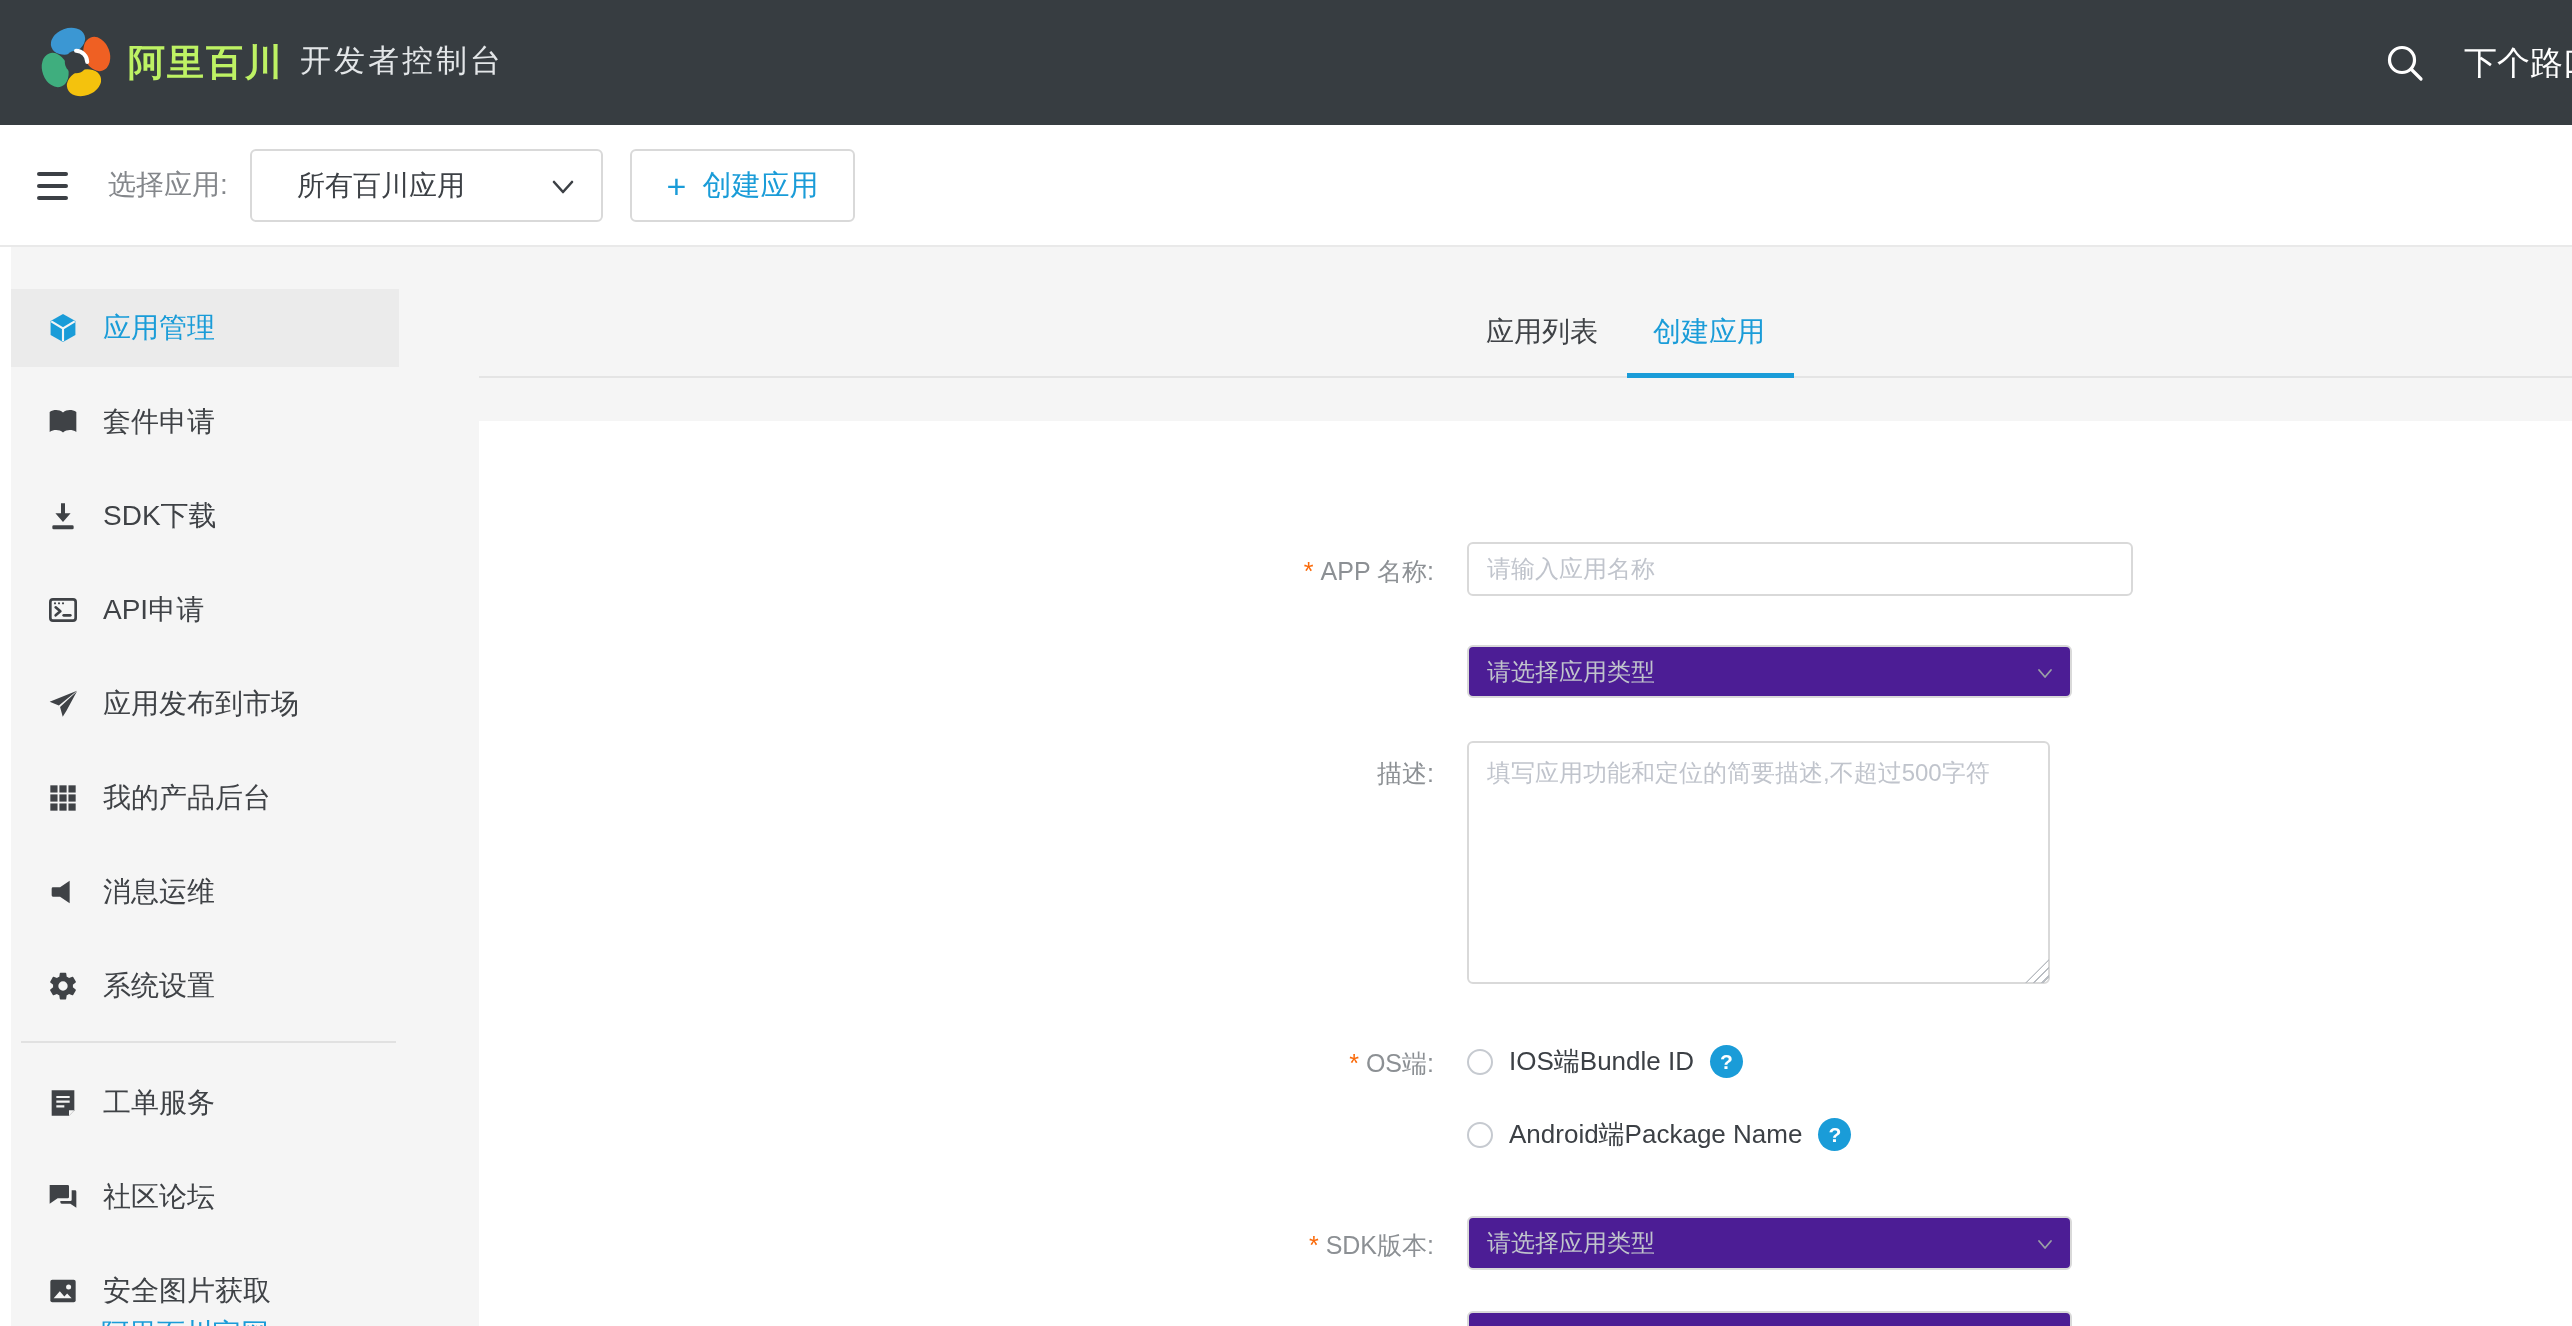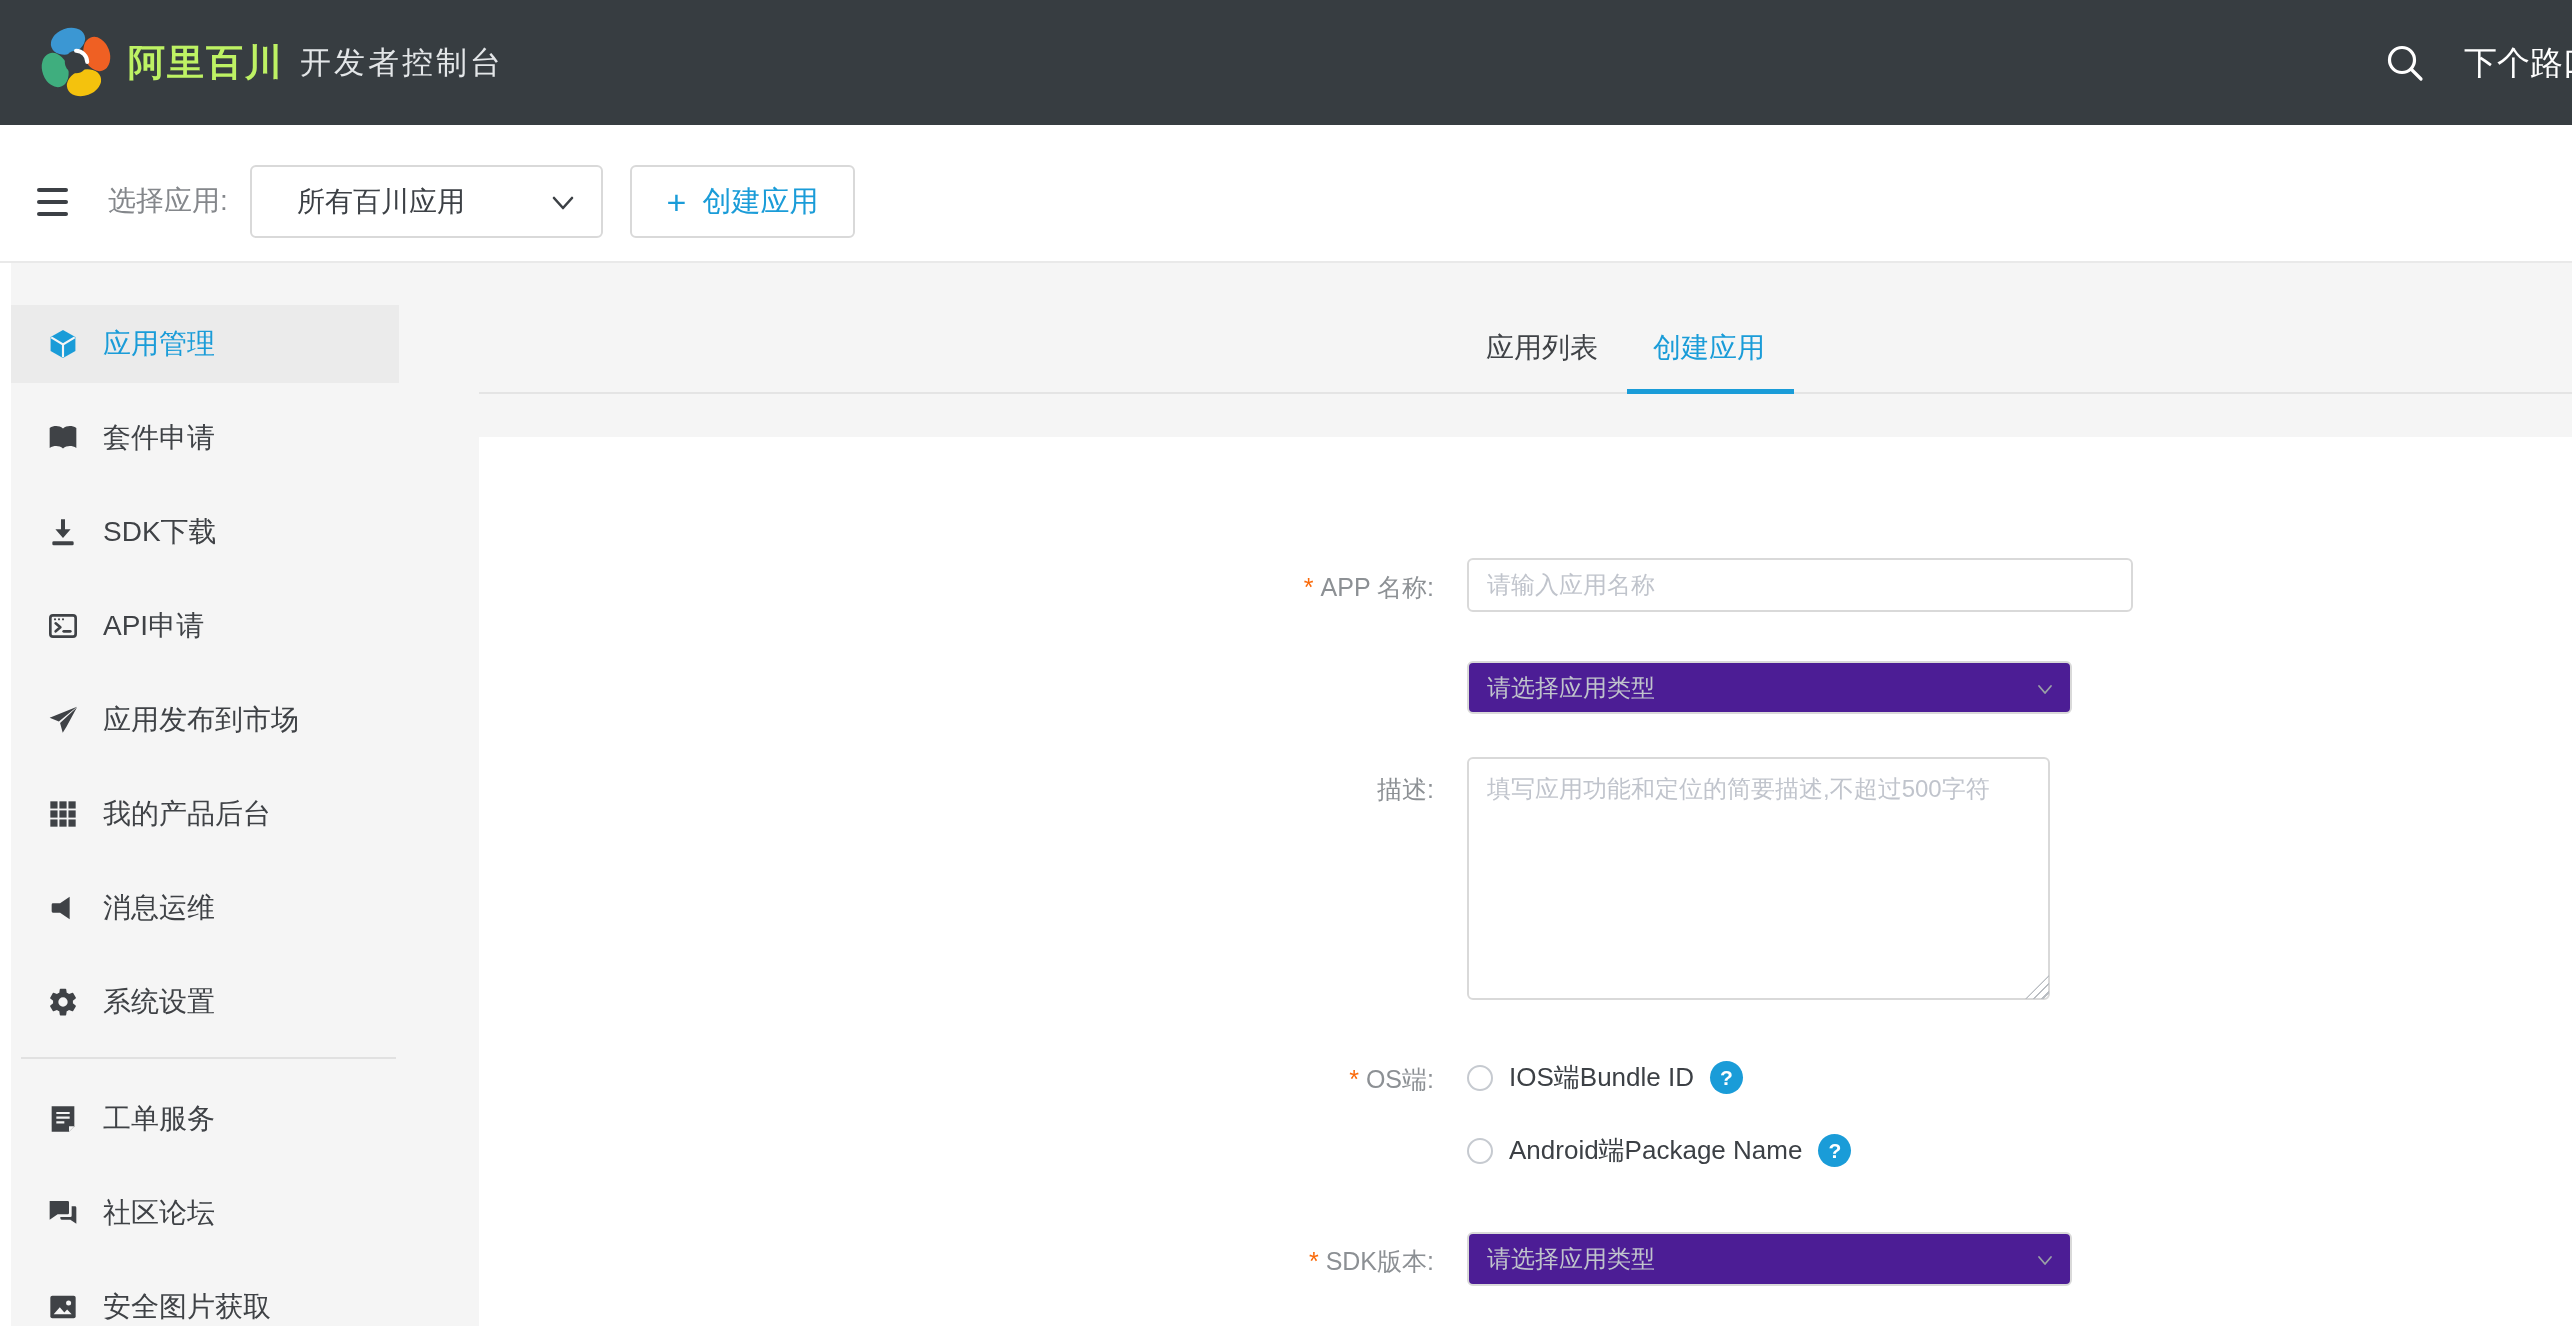--- a/index.html
+++ b/index.html
@@ -16,7 +16,7 @@
   .header{position:relative;height:125px;background:var(--header-bg);overflow:hidden;}
   .logo{position:absolute;left:36px;top:22px;width:80px;height:80px;}
   .brand{position:absolute;left:128px;top:0;height:125px;line-height:125px;color:#bef264;font-size:37px;font-weight:bold;letter-spacing:2px;}
-  .subtitle{position:absolute;left:300px;top:0;height:158px;line-height:125px;color:#e3e6e8;font-size:31px;letter-spacing:3px;}
+  .subtitle{position:absolute;left:300px;top:0;height:158px;line-height:125px;color:#e3e6e8;font-size:31px;letter-spacing:3px;font-family:Liberation Mono, monospace;}
   .search-ic{position:absolute;left:2383px;top:41px;width:44px;height:44px;}
   .user{position:absolute;left:2464px;top:0;height:125px;line-height:125px;color:#fff;font-size:33px;white-space:nowrap;}
 

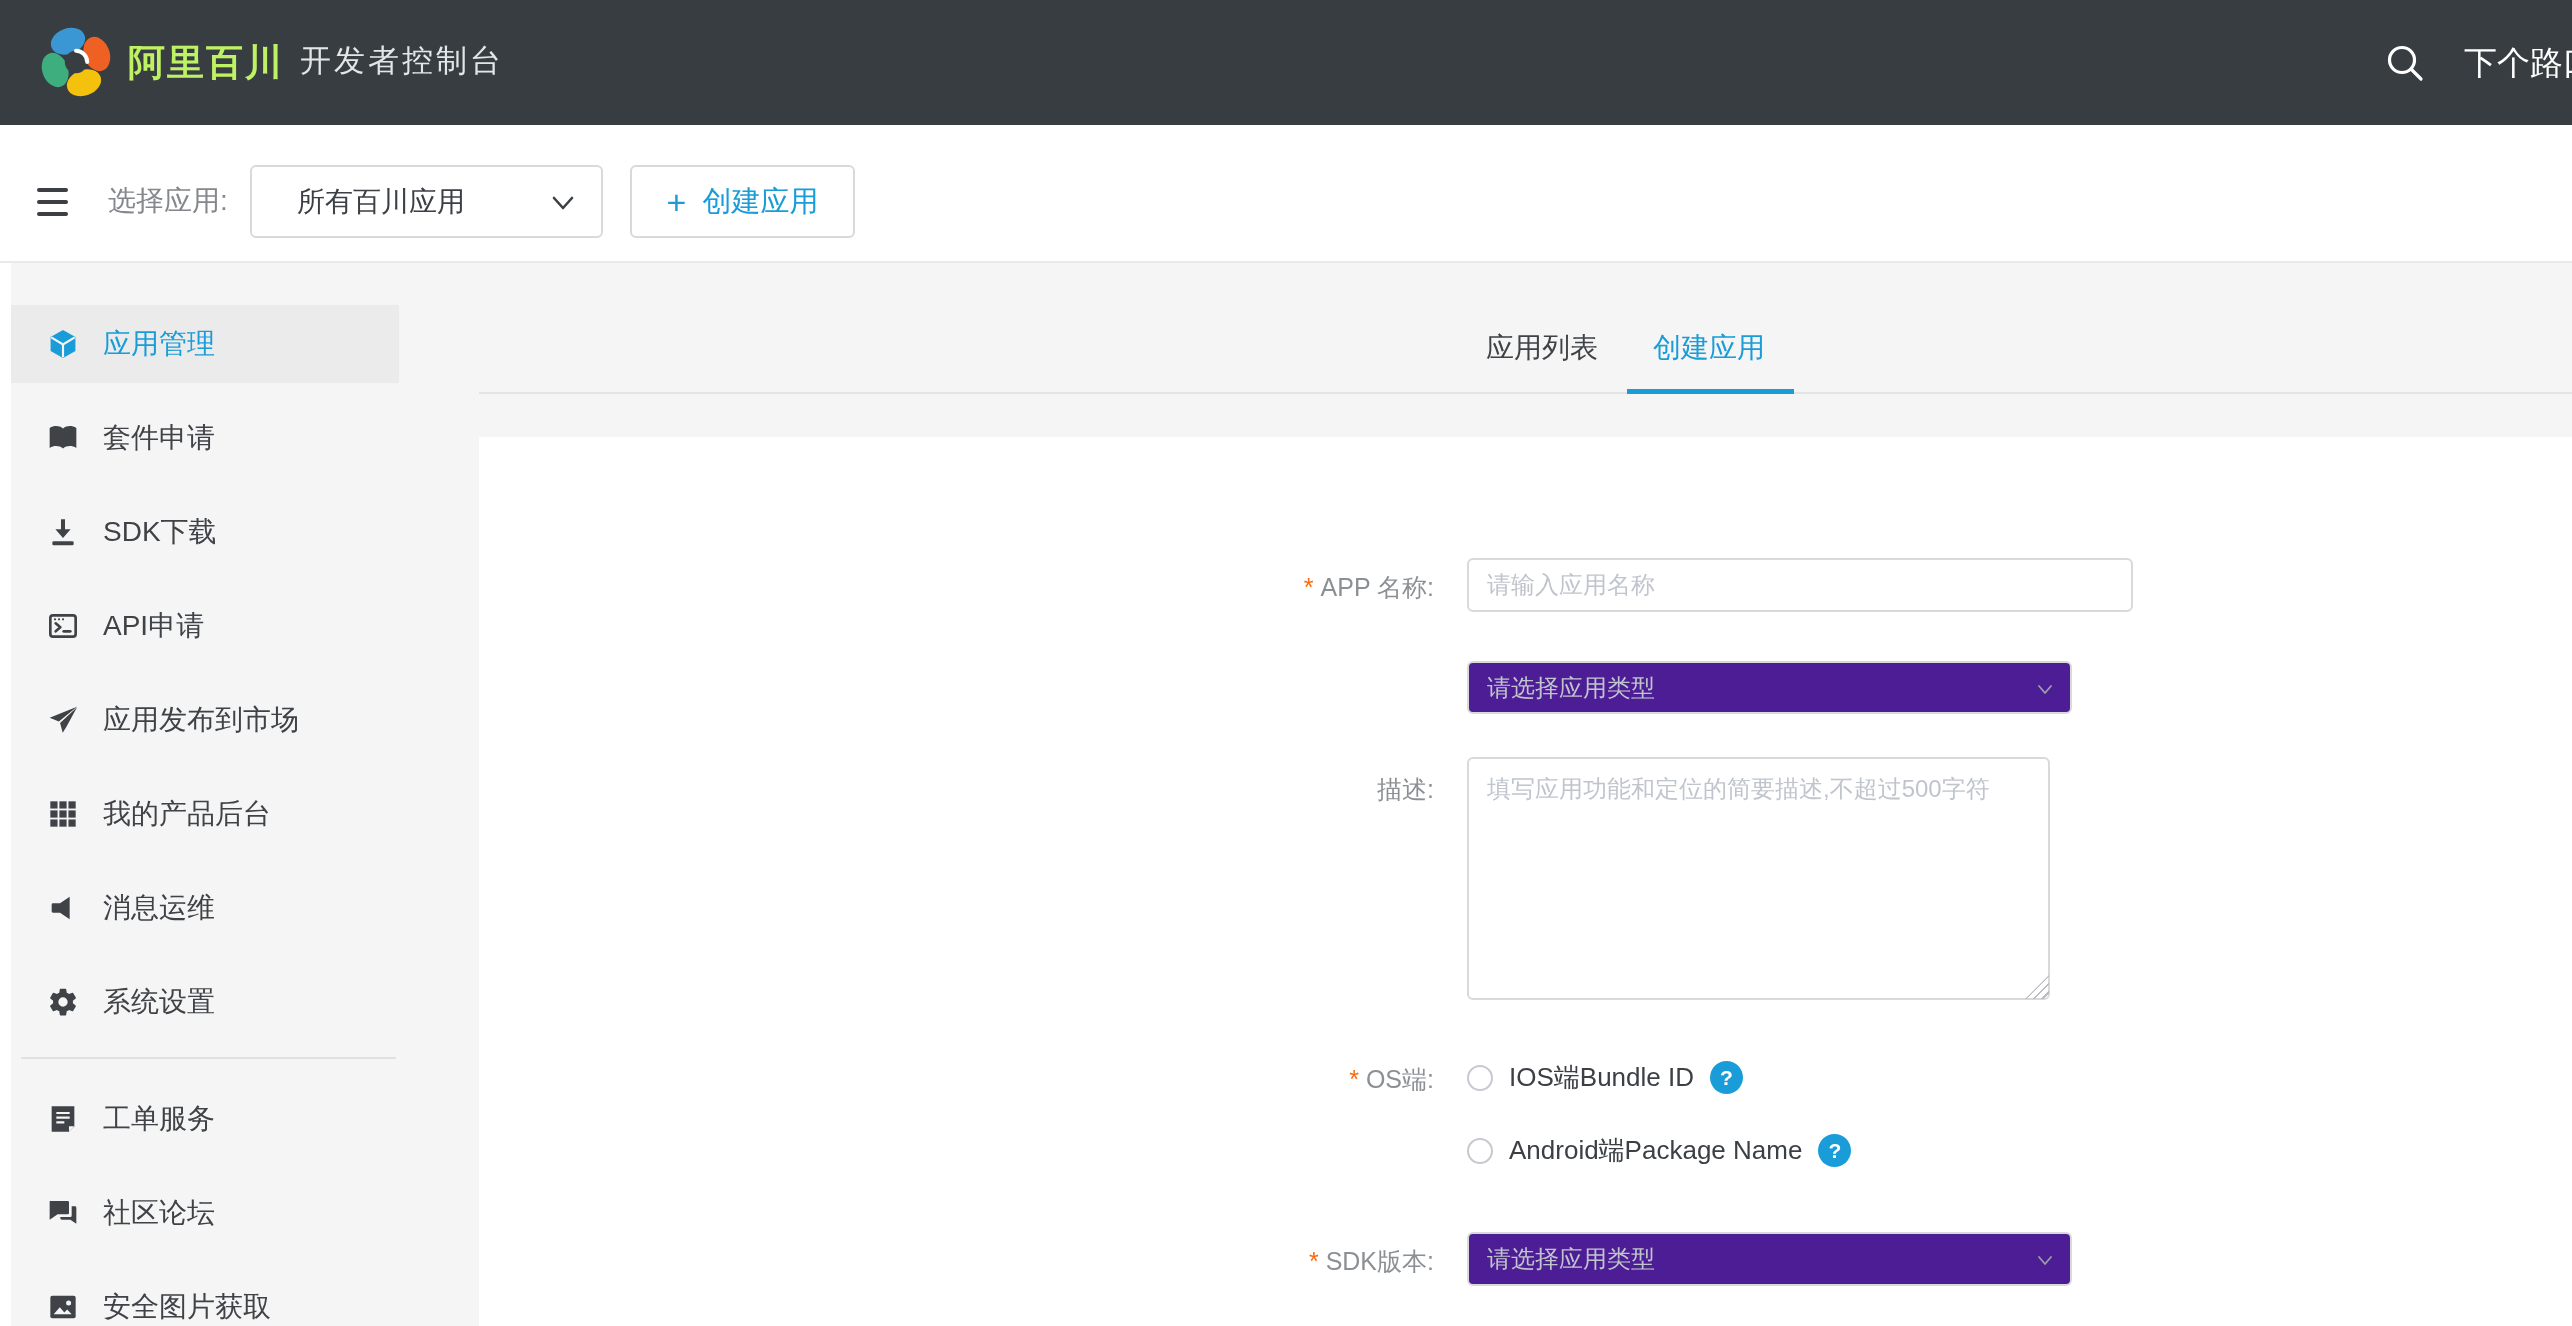--- a/index.html
+++ b/index.html
@@ -21,7 +21,7 @@
   .user{position:absolute;left:2464px;top:0;height:125px;line-height:125px;color:#fff;font-size:33px;white-space:nowrap;}
 
   
-  .toolbar{position:relative;height:122px;background:#fff;border-bottom:2px solid #e9e9e9;margin-top:16px;}
+  .toolbar{position:relative;height:122px;background:#fff;border-bottom:2px solid #e9e9e9;}
   .hamburger{position:absolute;left:37px;top:47px;width:31px;cursor:pointer;}
   .hamburger .bar{height:4px;background:var(--text-dark);border-radius:2px;margin-bottom:8px;}
   .hamburger .bar:last-child{margin-bottom:0;}

